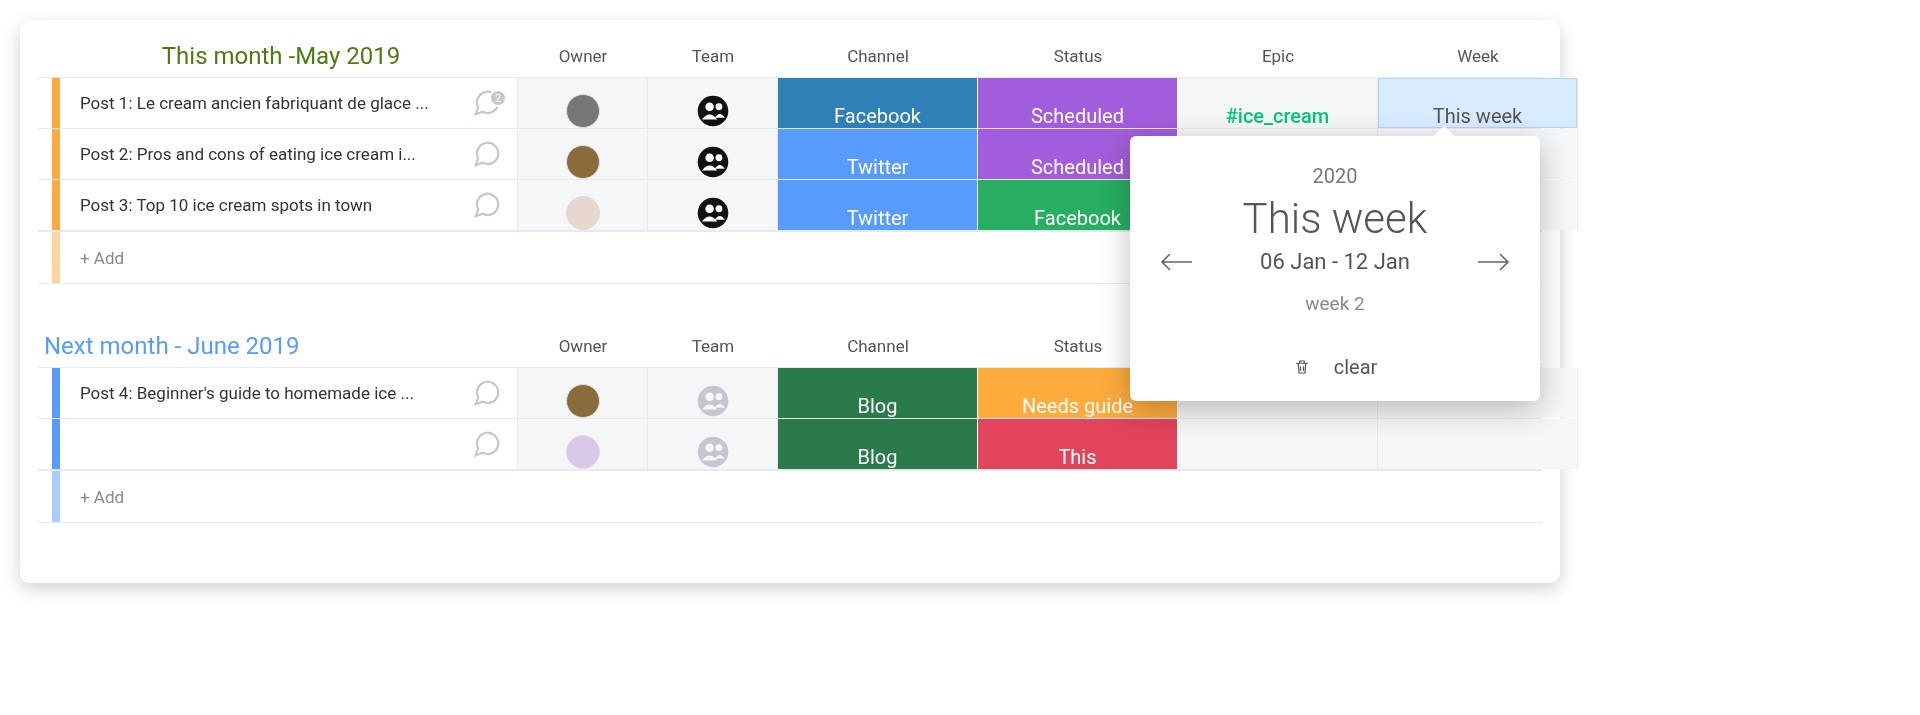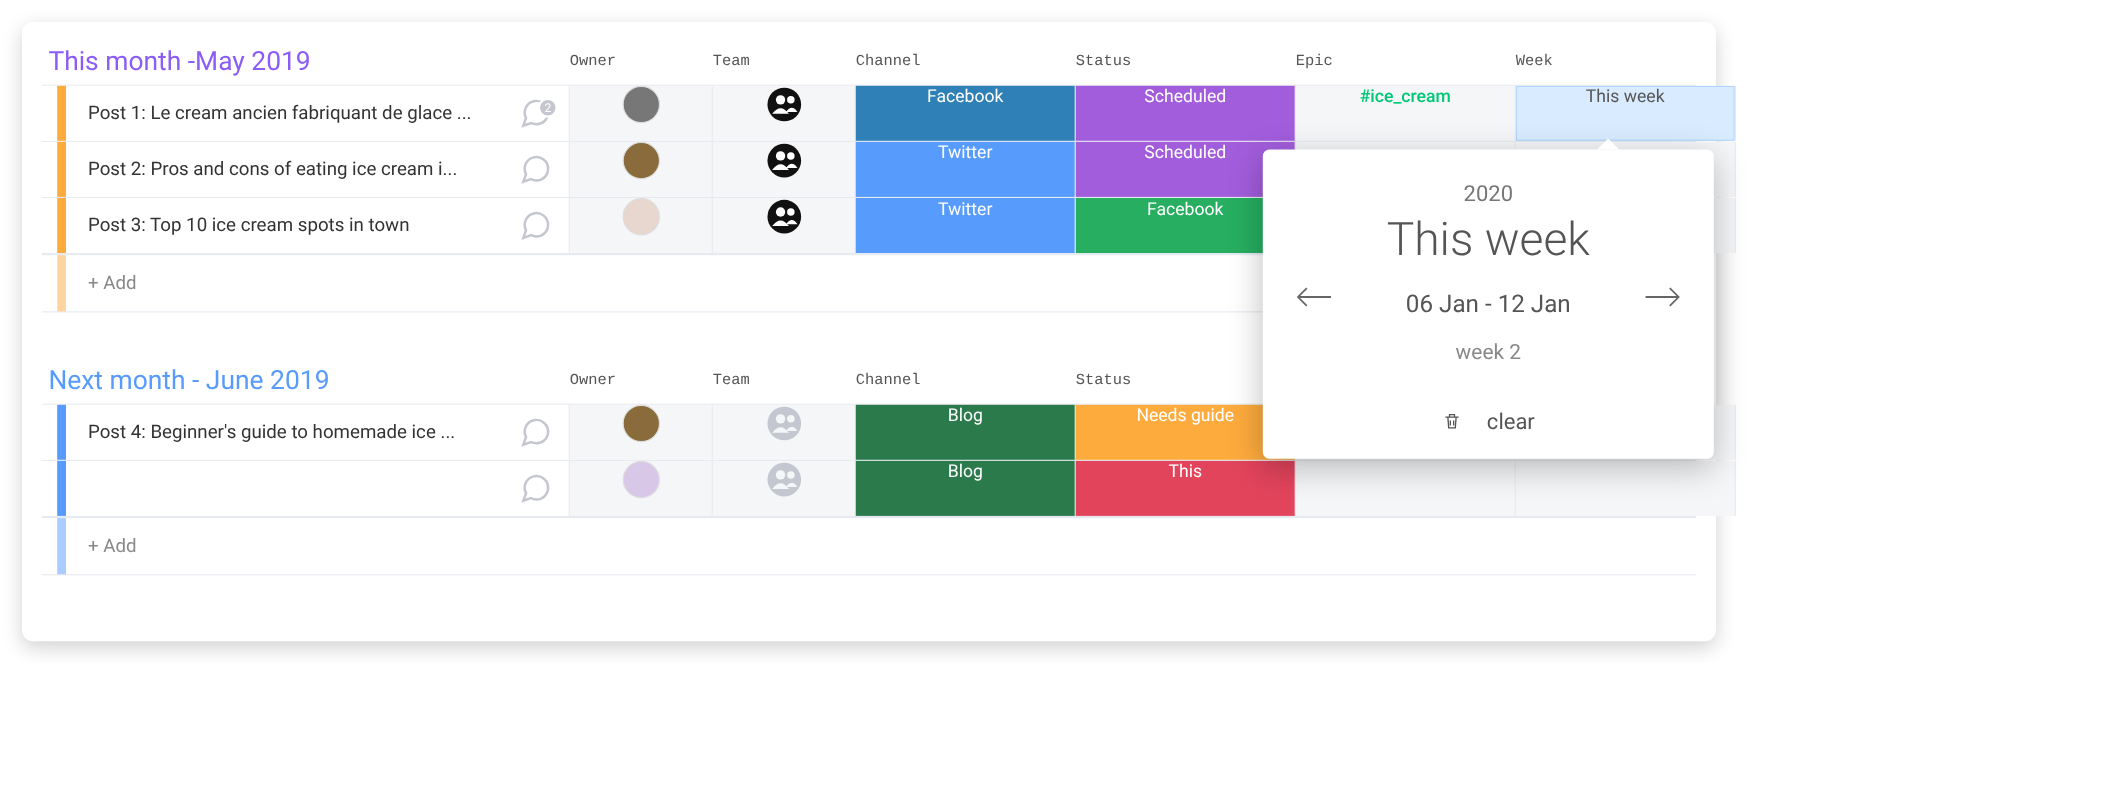--- a/index.html
+++ b/index.html
@@ -29,7 +29,7 @@
     font-weight: 400;
     padding-left: 6px;
   }
-  .g1 .group-title { color: #8b5cf6; }
+  .g1 .group-title { color: #4d7c0f; text-align: center; }
   .g2 .group-title { color: #579bfc; }
   .col-head {
     font-size: 14px;

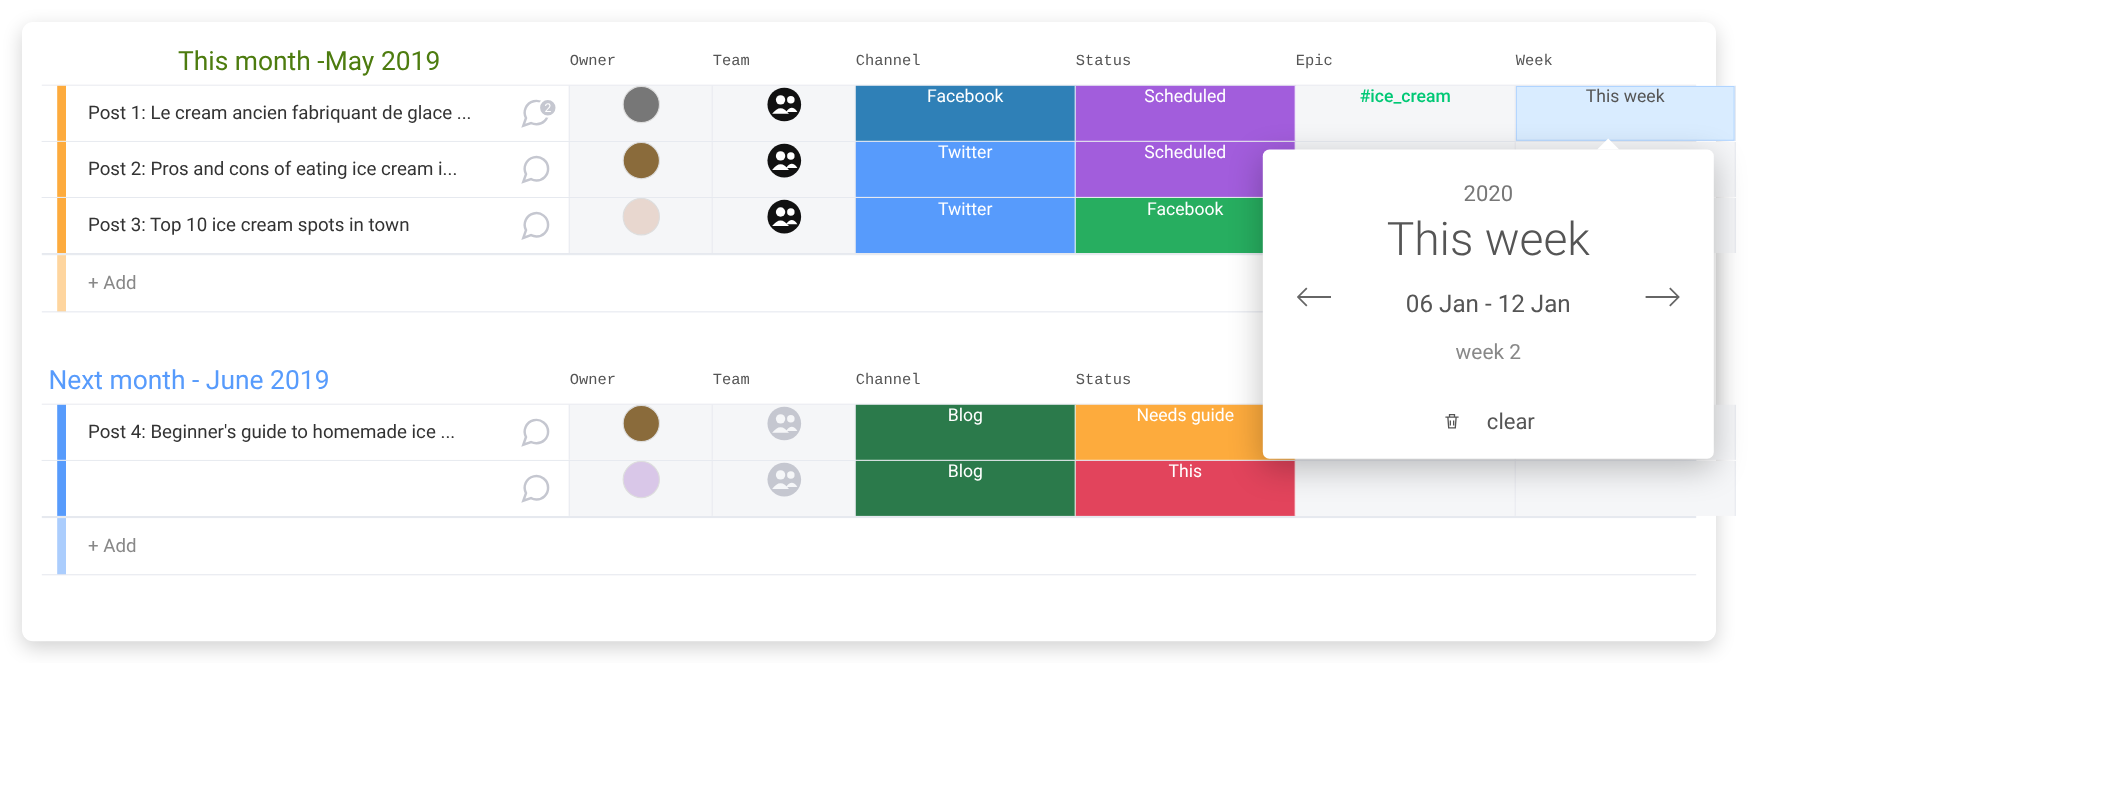--- a/index.html
+++ b/index.html
@@ -32,10 +32,10 @@
   .g1 .group-title { color: #4d7c0f; text-align: center; }
   .g2 .group-title { color: #579bfc; }
   .col-head {
-    font-size: 14px;
+    text-align: center;
+    font-size: 17px;
     color: #555;
     font-weight: 400;
-    font-family: Liberation Mono, monospace;
   }
   .row {
     display: grid;

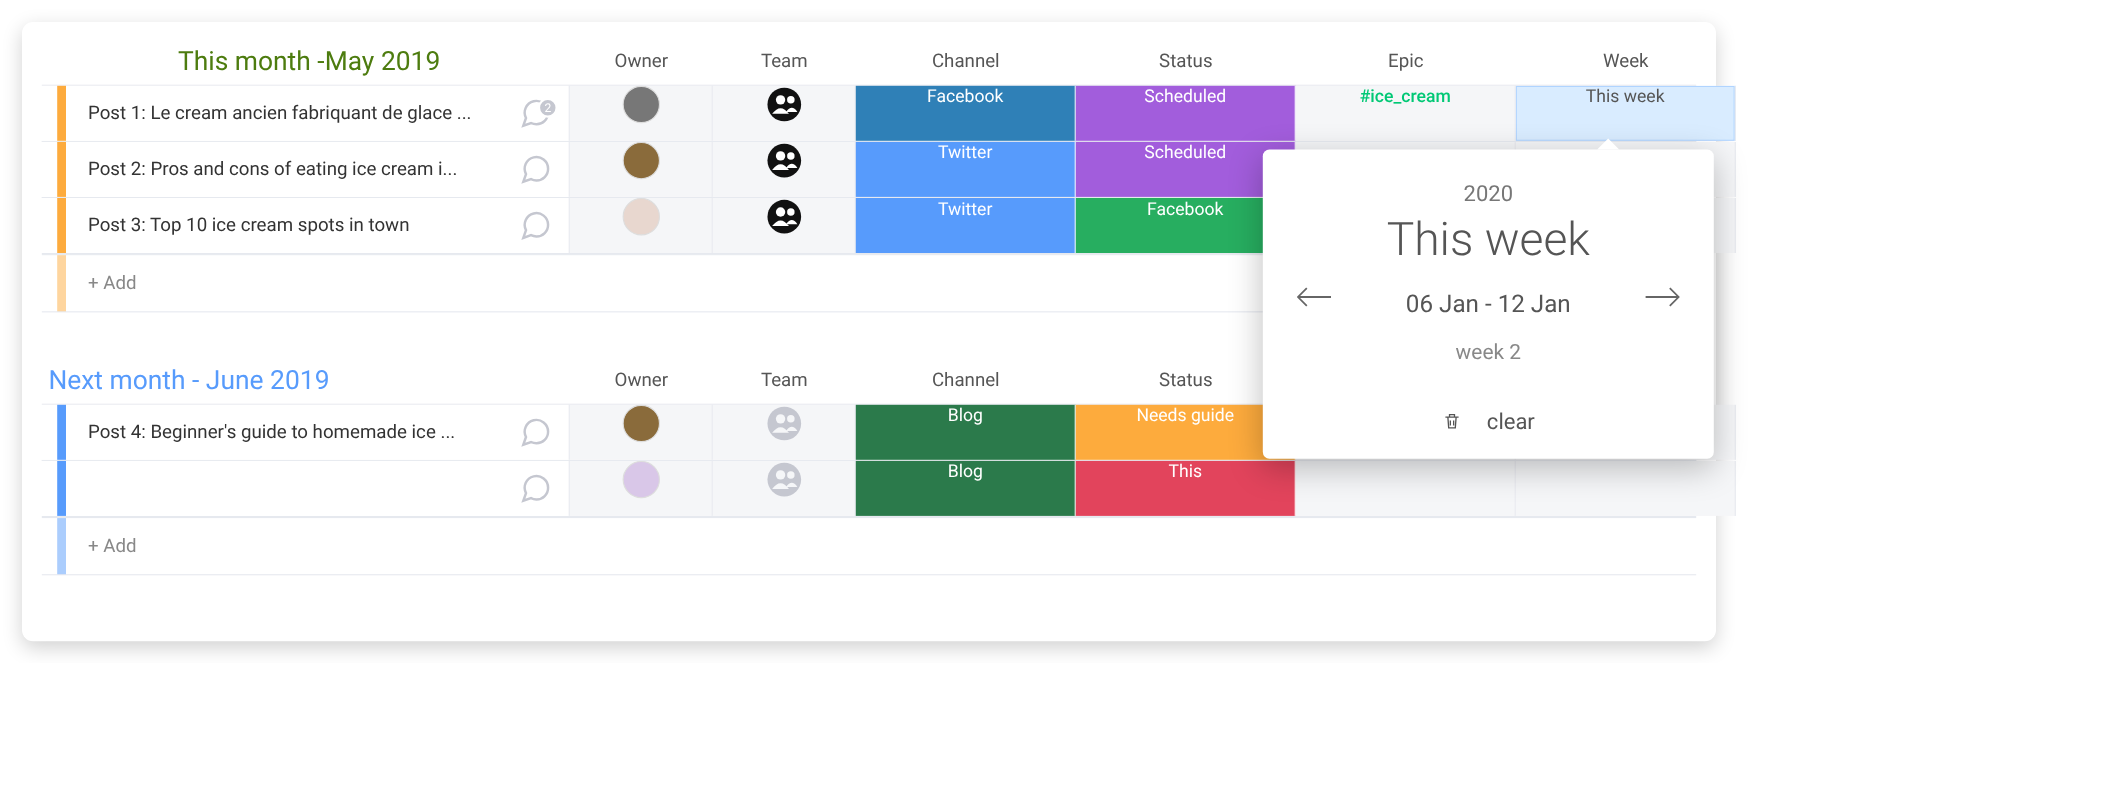--- a/index.html
+++ b/index.html
@@ -99,11 +99,11 @@
   }
   .cell {
     display: flex;
-    align-items: flex-start;
+    align-items: flex-end;
     justify-content: center;
     border-right: 1px solid #e6e9ef;
     background: #f5f6f8;
-    font-size: 16px;
+    font-size: 20px;
   }
   .avatar {
     width: 34px; height: 34px; border-radius: 50%;

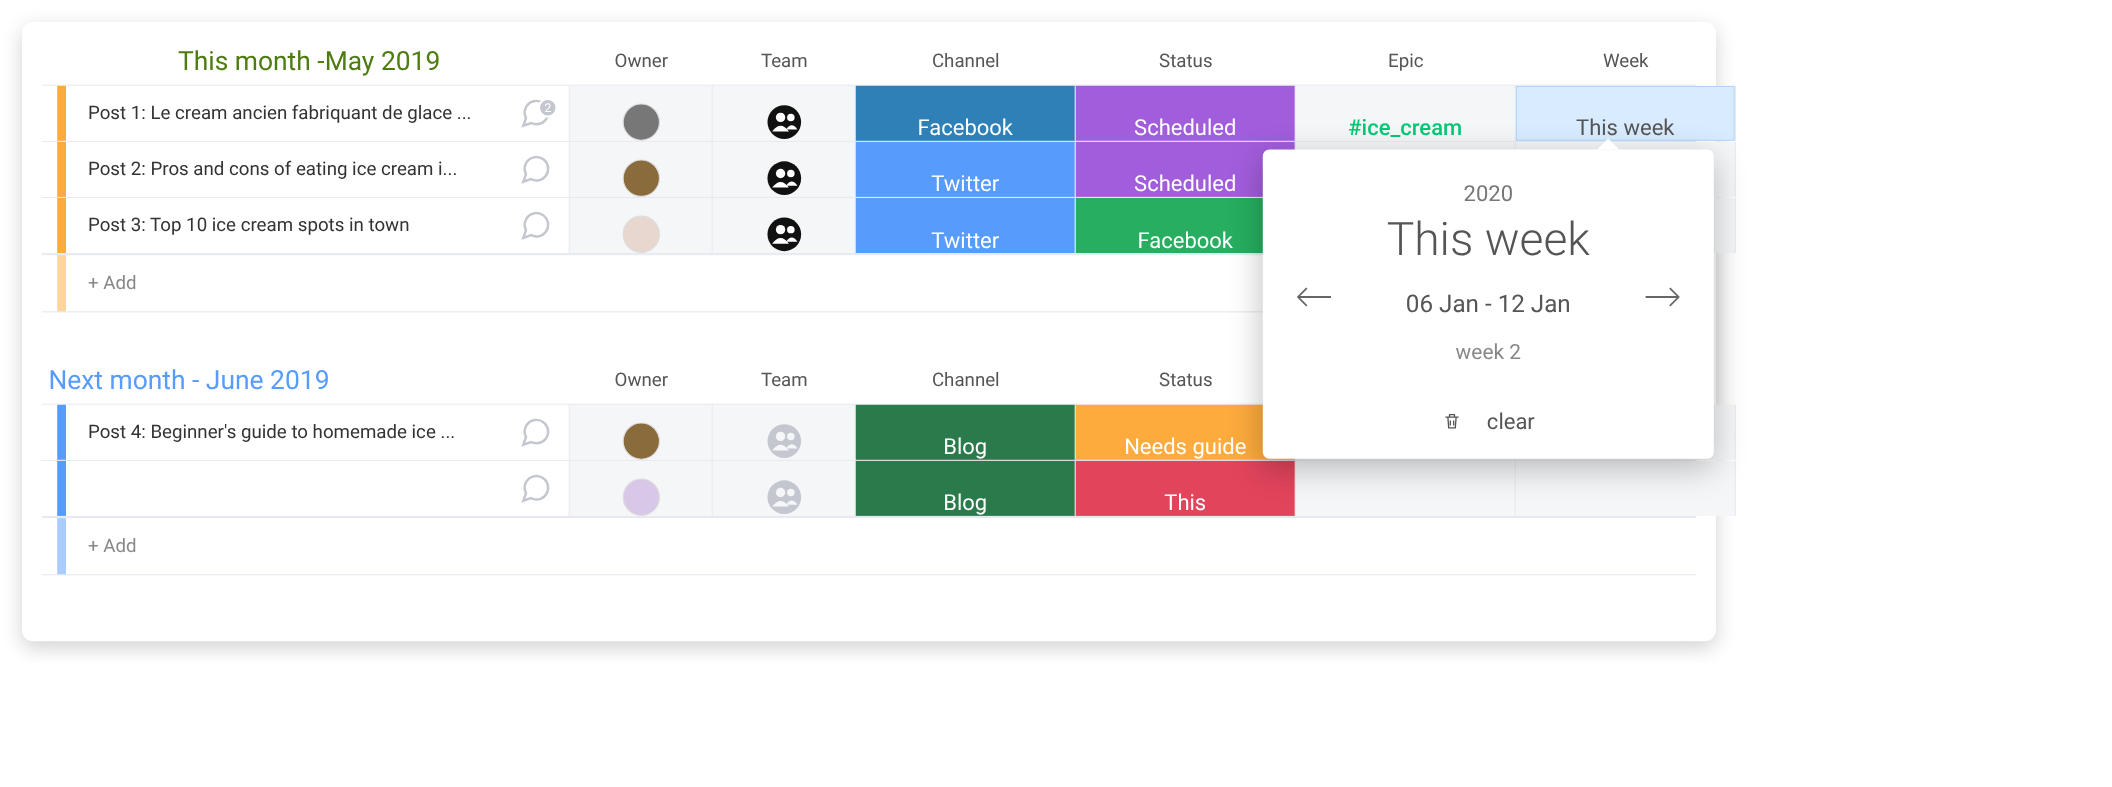--- a/index.html
+++ b/index.html
@@ -136,7 +136,7 @@
   .week-popover {
     position: absolute;
     top: 116px;
-    right: 2px;
+    right: 20px;
     width: 410px;
     background: #fff;
     border-radius: 6px;

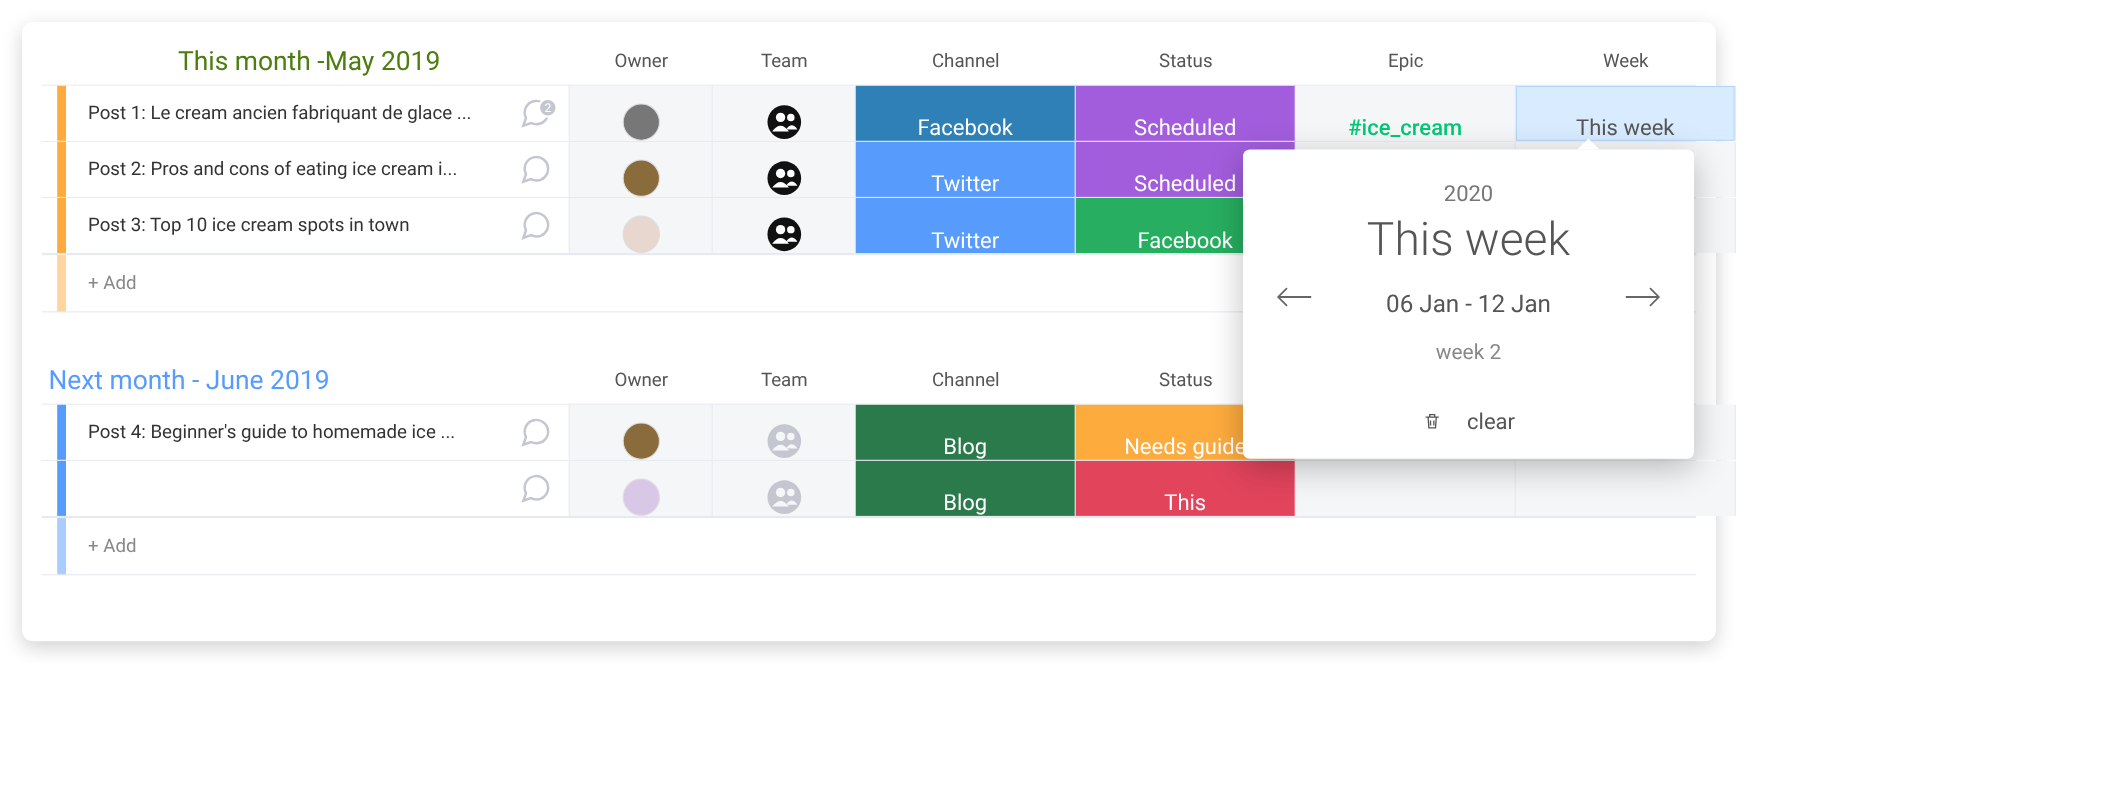--- a/index.html
+++ b/index.html
@@ -158,7 +158,7 @@
   .pop-title { font-size: 42px; color: #555; font-weight: 300; margin-bottom: 6px; }
   .pop-range-row { display: flex; align-items: center; justify-content: space-between; padding: 0 6px; }
   .arrow { width: 40px; height: 24px; color: #666; cursor: pointer; }
-  .pop-range { font-size: 22px; color: #555; margin-top: 16px; }
+  .pop-range { font-size: 22px; color: #555; }
   .pop-weeknum { color: #888; font-size: 19px; margin-top: 18px; }
   .pop-clear {
     margin-top: 40px;

